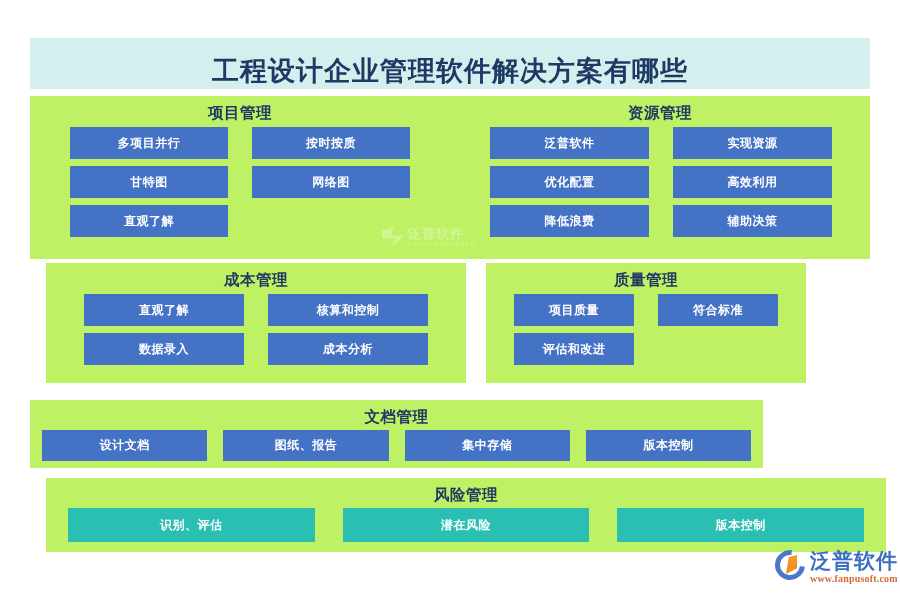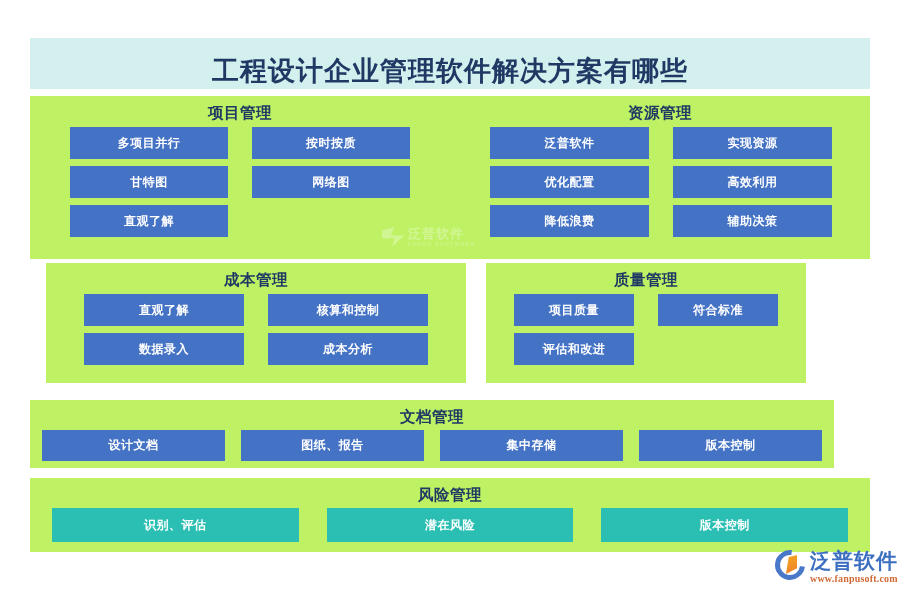--- a/index.html
+++ b/index.html
@@ -63,7 +63,7 @@
   #card-quality .grid2{ padding:0 28px; }
 
   
-  #card-doc{ left:0; top:400px; width:804px; height:68px; }
+  #card-doc{ left:0; top:400px; width:733px; height:68px; }
   #card-doc .grid4{
     position:absolute; left:0; right:0; top:30px;
     display:grid; grid-template-columns:repeat(4,1fr);

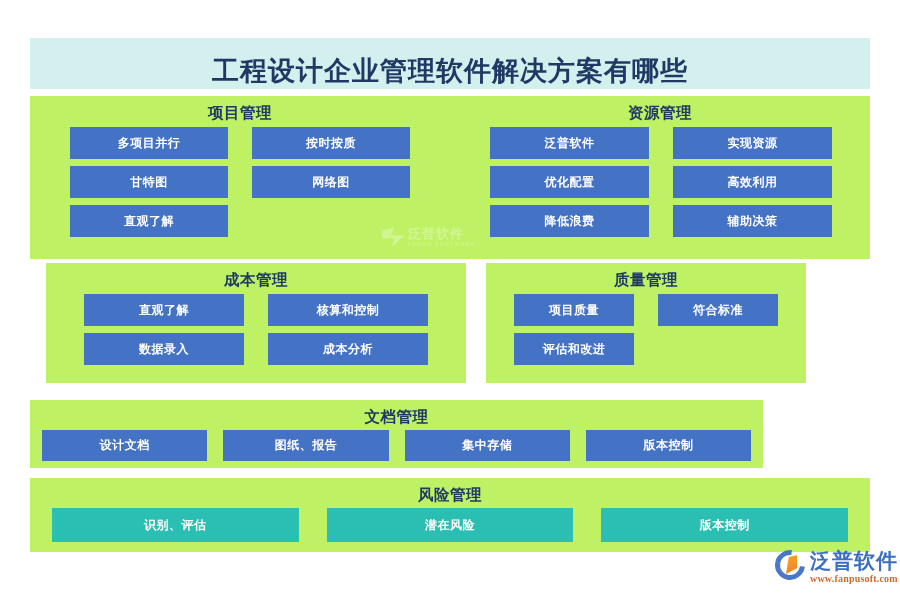--- a/index.html
+++ b/index.html
@@ -73,7 +73,7 @@
   }
 
   
-  #card-risk{ left:0; top:478px; width:840px; height:74px; }
+  #card-risk{ left:16px; top:478px; width:840px; height:74px; }
   #card-risk .grid3{
     position:absolute; left:0; right:0; top:30px;
     display:grid; grid-template-columns:repeat(3,1fr);

